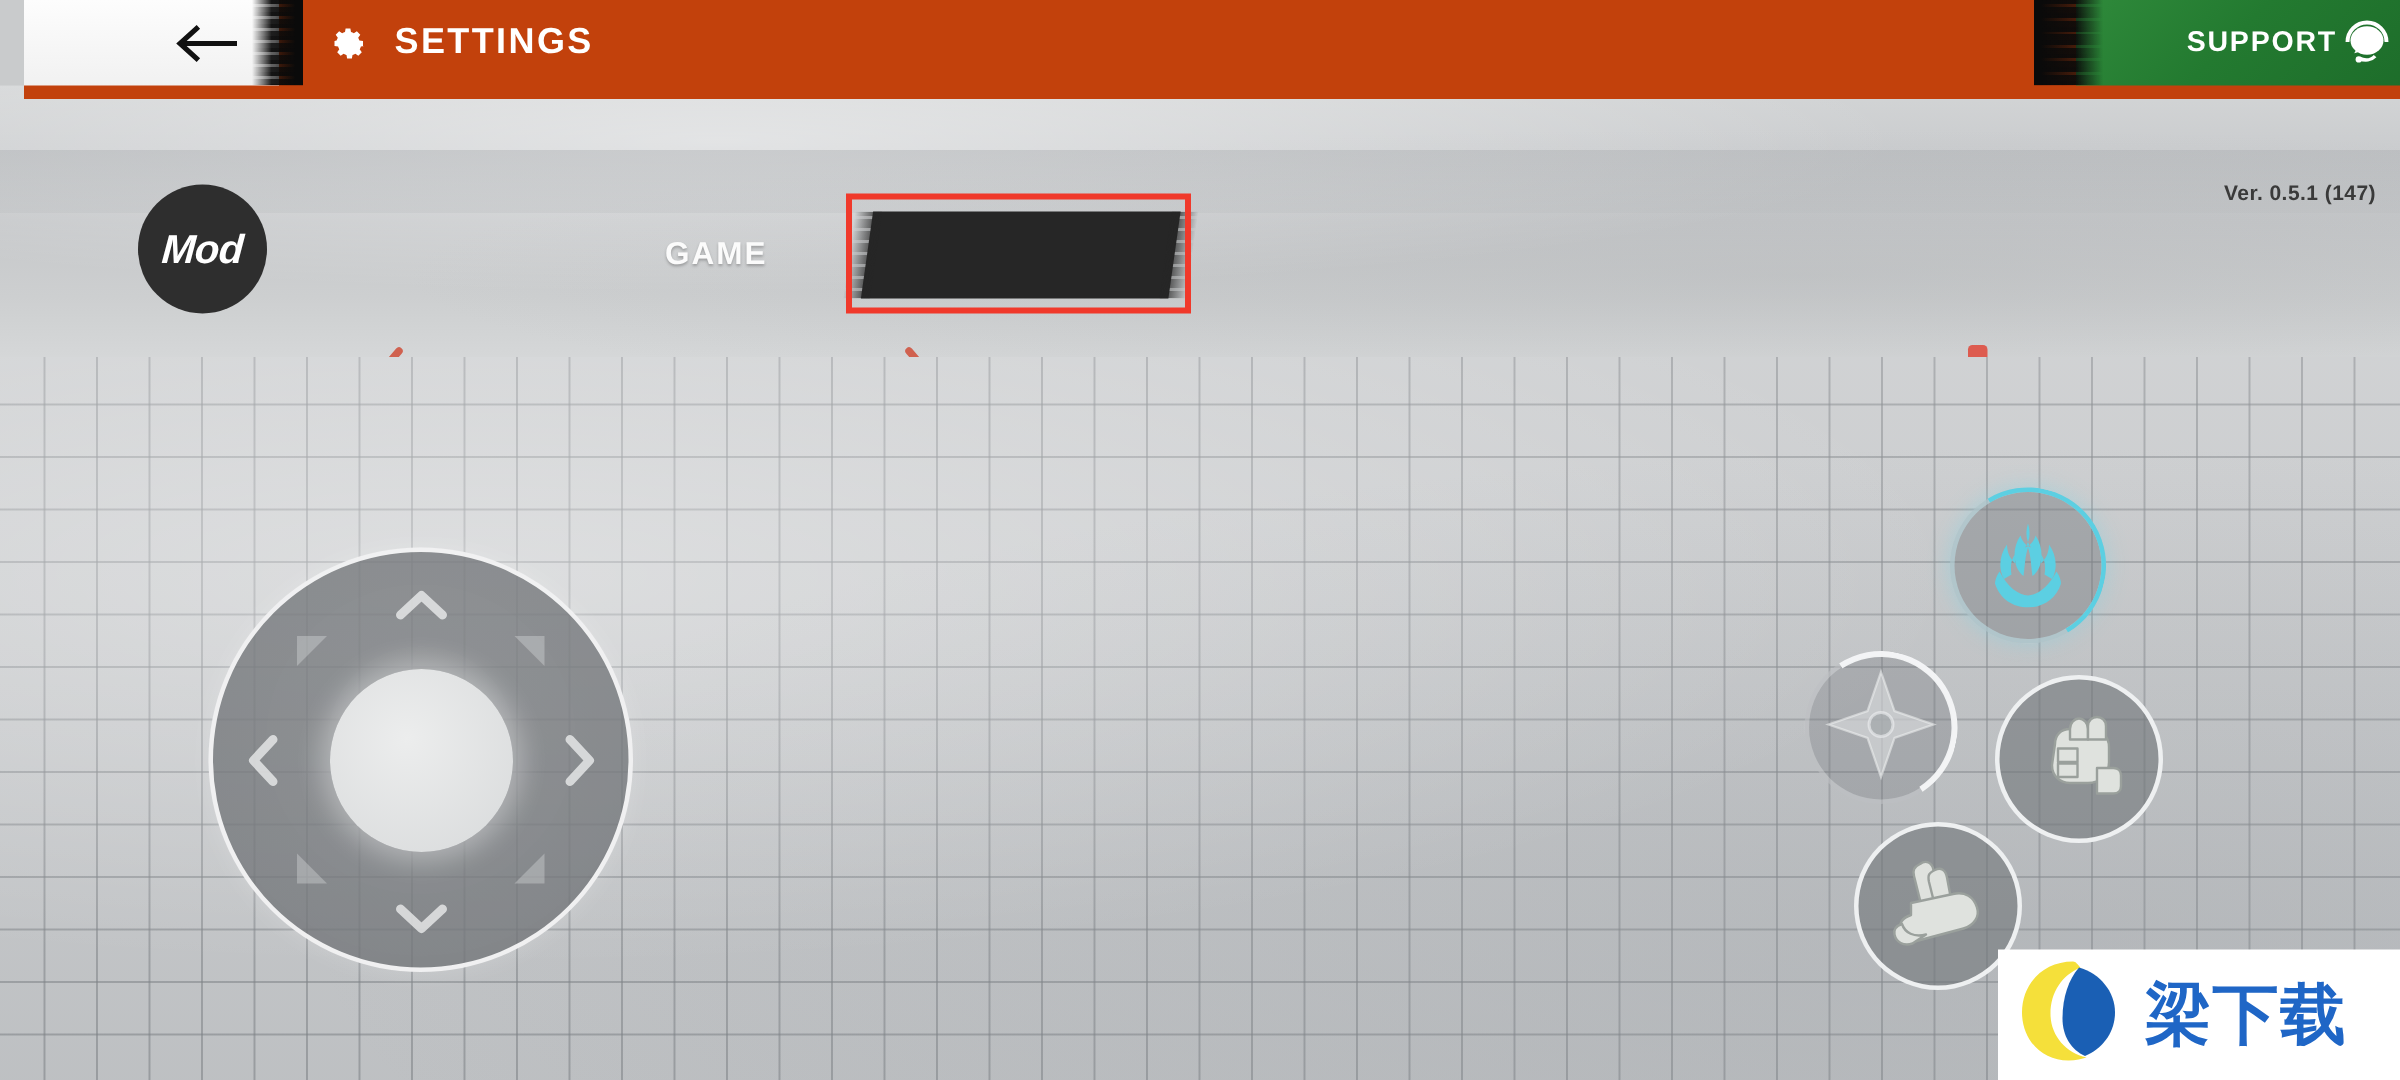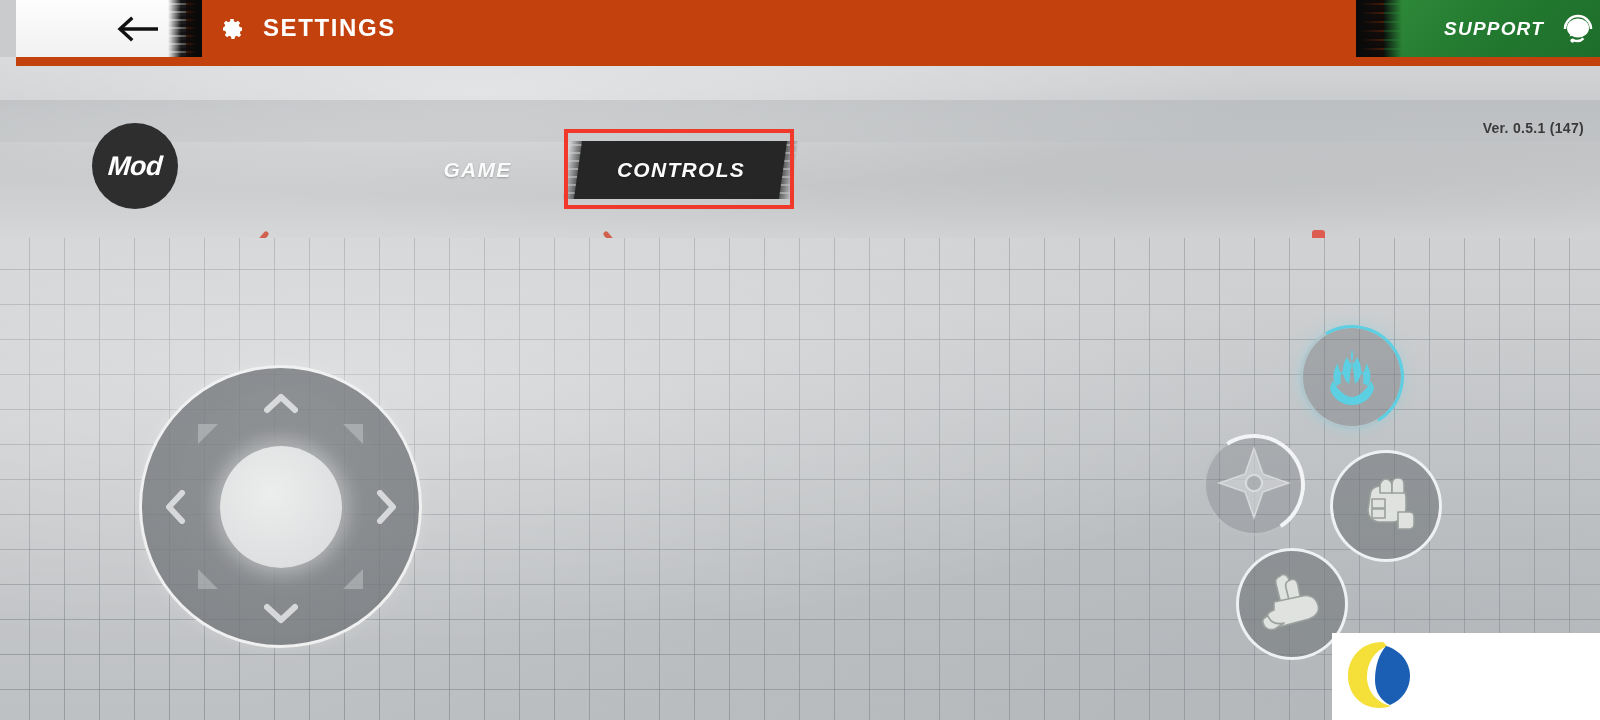--- a/index.html
+++ b/index.html
@@ -71,7 +71,7 @@
   }
   #support-btn{
     position:absolute; right:18px; top:0; height:57px;
-    display:flex; align-items:center; gap:14px; cursor:pointer;font-style:italic;
+    display:flex; align-items:center; cursor:pointer;
   }
   #support-label{ color:#fff; font-size:19px; font-weight:700; letter-spacing:1.2px; }
 

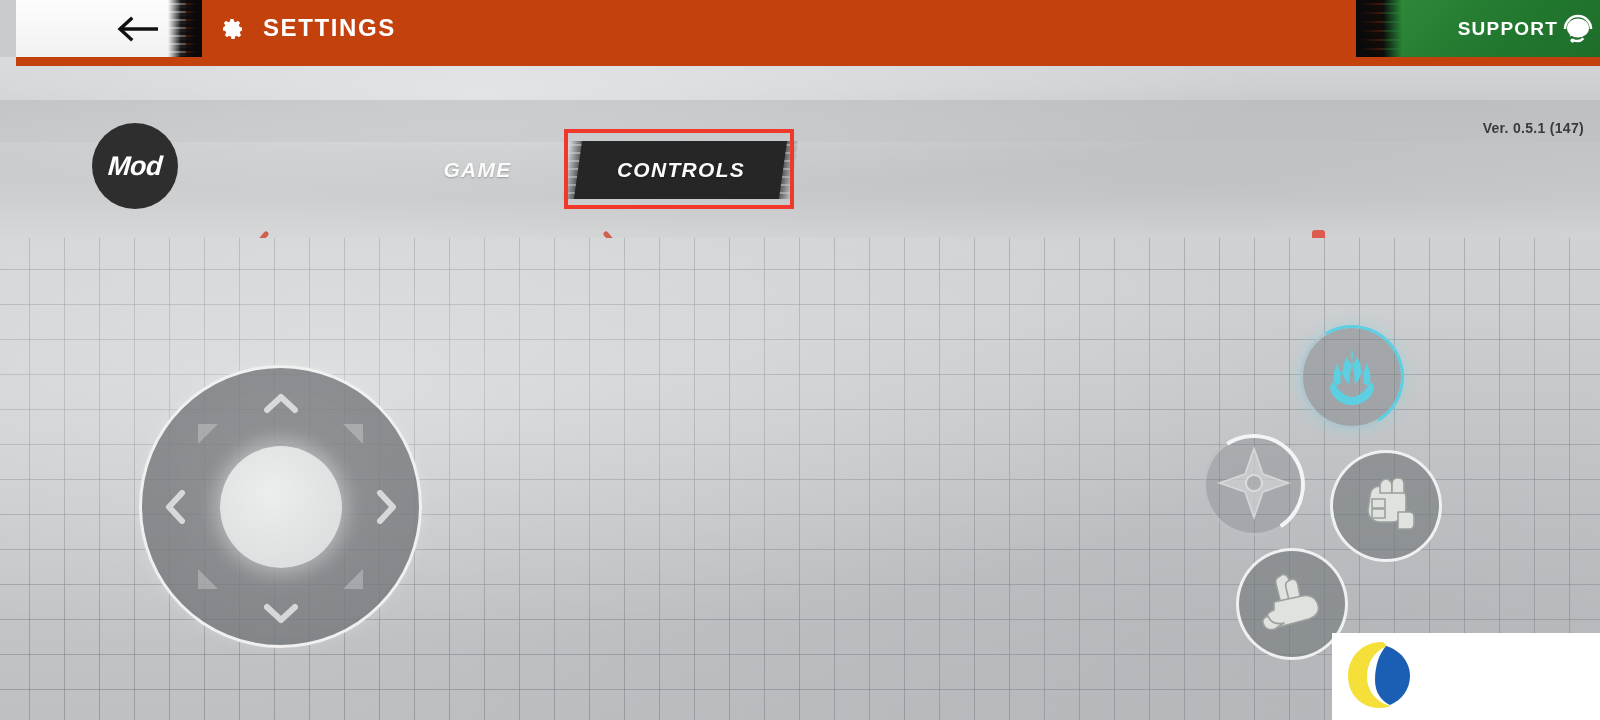--- a/index.html
+++ b/index.html
@@ -118,7 +118,6 @@
     color:#fbfbfb; font-size:21px; font-weight:700; letter-spacing:1.3px;
     cursor:pointer; text-shadow:0 1px 2px rgba(0,0,0,0.25);
     white-space:nowrap;
-    font-style:italic;
   }
   #tab-game     { left:430px;  width:95px;  }
   #tab-controls { left:600px;  width:162px; }

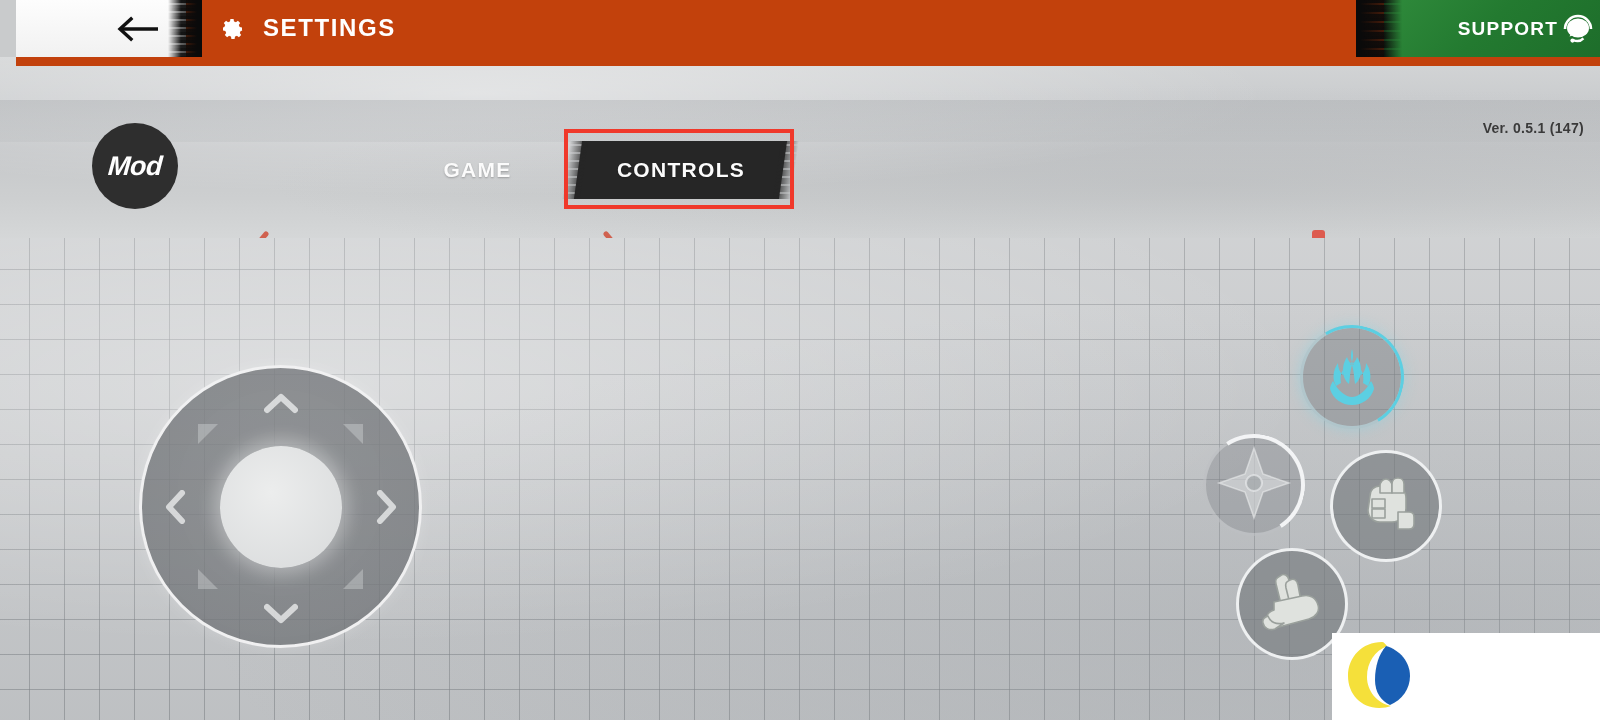--- a/index.html
+++ b/index.html
@@ -309,7 +309,6 @@
 
   <div id="tabs">
     <div class="tab" id="tab-game">GAME</div>
-    <div class="tab" id="tab-controls">CONTROLS</div>
   </div>
 
   <div id="annot-box"></div>

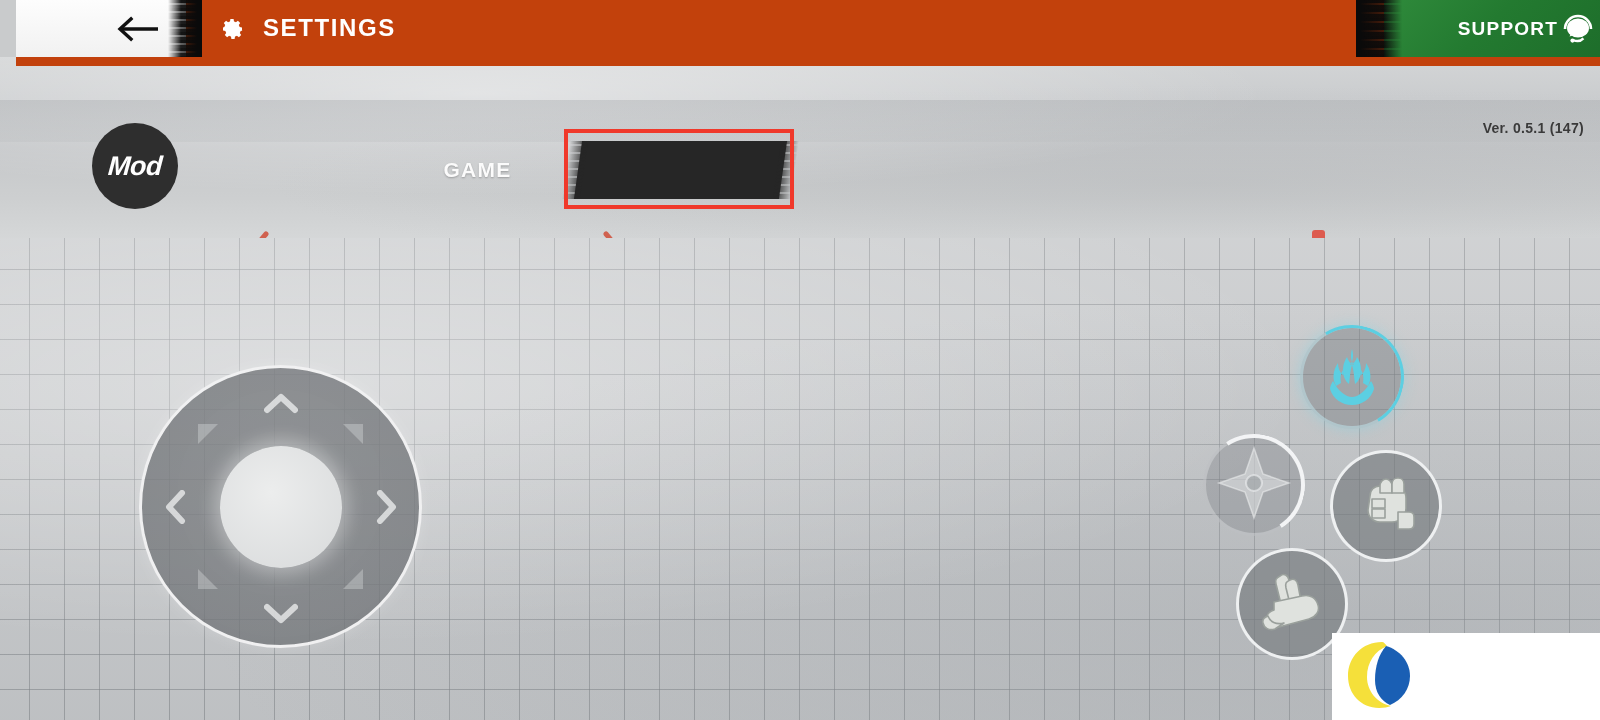--- a/index.html
+++ b/index.html
@@ -417,6 +417,7 @@
       <path fill="#1a5fb4" d="M44 8c14 4 24 16 24 30 0 13-8 24-20 29-9-4-15-13-15-25 0-14 4-26 11-34z"></path>
     </svg>
   </span>
+  <span id="watermark-text">梁下载</span>
 </div>
 
 </body></html>

